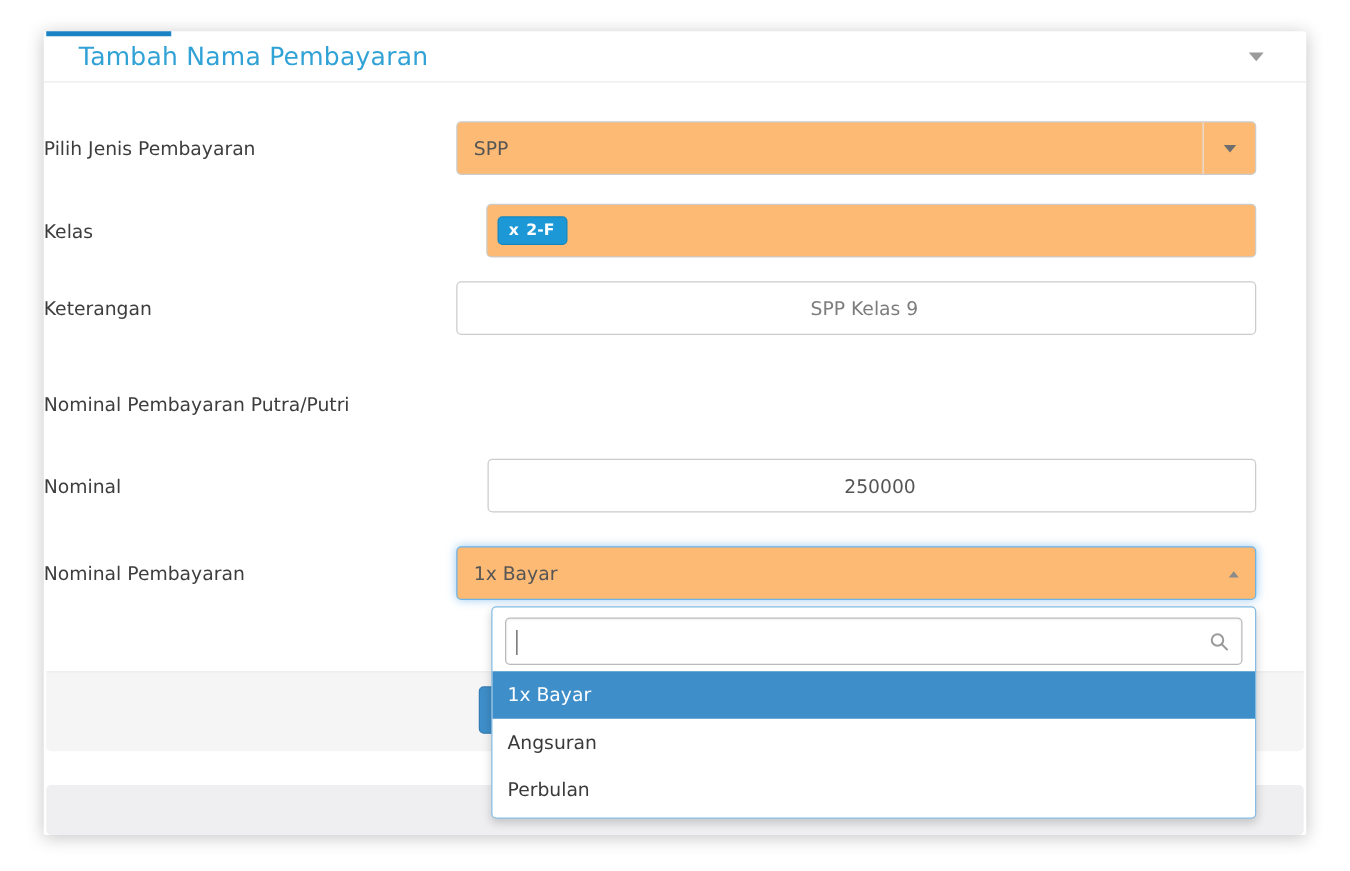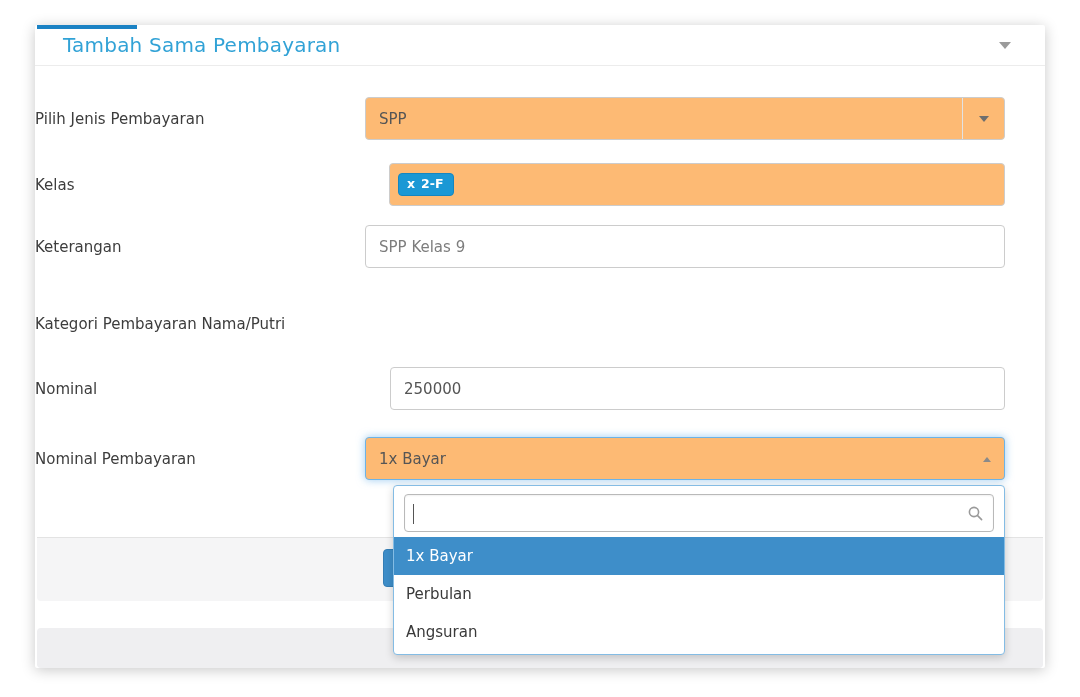--- a/index.html
+++ b/index.html
@@ -238,7 +238,7 @@
     <div class="tab-indicator"></div>
 
     <div class="panel-header">
-      <div class="panel-title">Tambah Sama Pembayaran</div>
+      <div class="panel-title">Tambah Nama Pembayaran</div>
       <div class="collapse-icon"></div>
     </div>
 

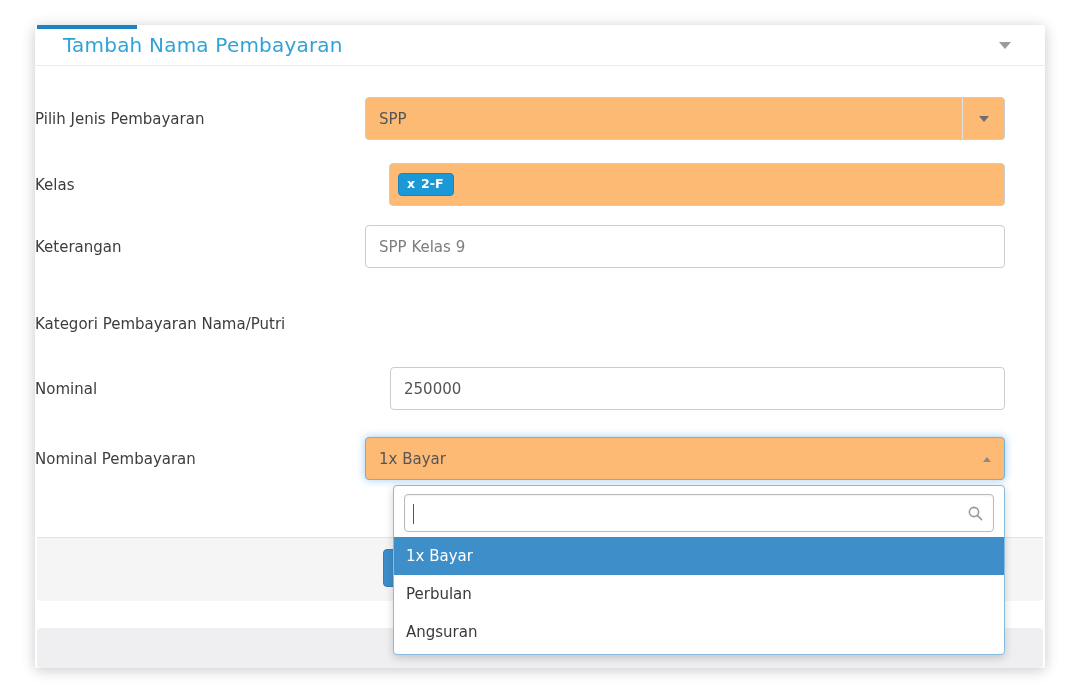--- a/index.html
+++ b/index.html
@@ -122,6 +122,7 @@
     color: #555555;
     font-family: "DejaVu Sans", "Liberation Sans", sans-serif;
     outline: none;
+    text-align: center;
   }
   .muted-input { color: #7d7d7d; }
 

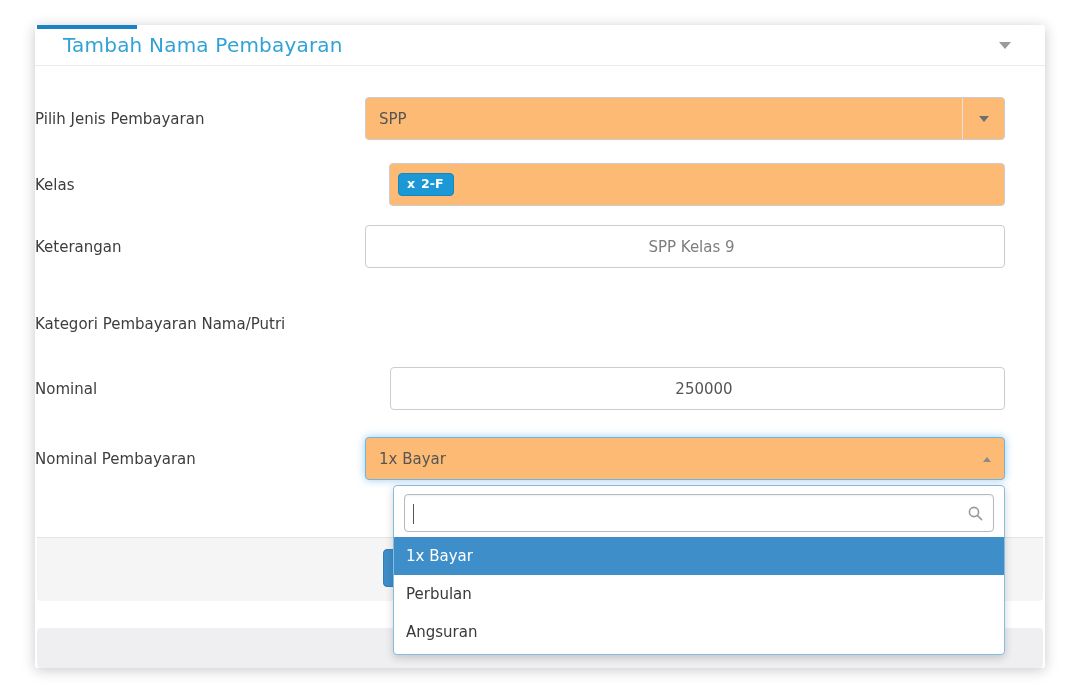--- a/index.html
+++ b/index.html
@@ -271,7 +271,7 @@
       </div>
 
       <div class="form-row r4">
-        <div class="form-label">Kategori Pembayaran Nama/Putri</div>
+        <div class="form-label">Nominal Pembayaran Putra/Putri</div>
       </div>
 
       <div class="form-row r5">

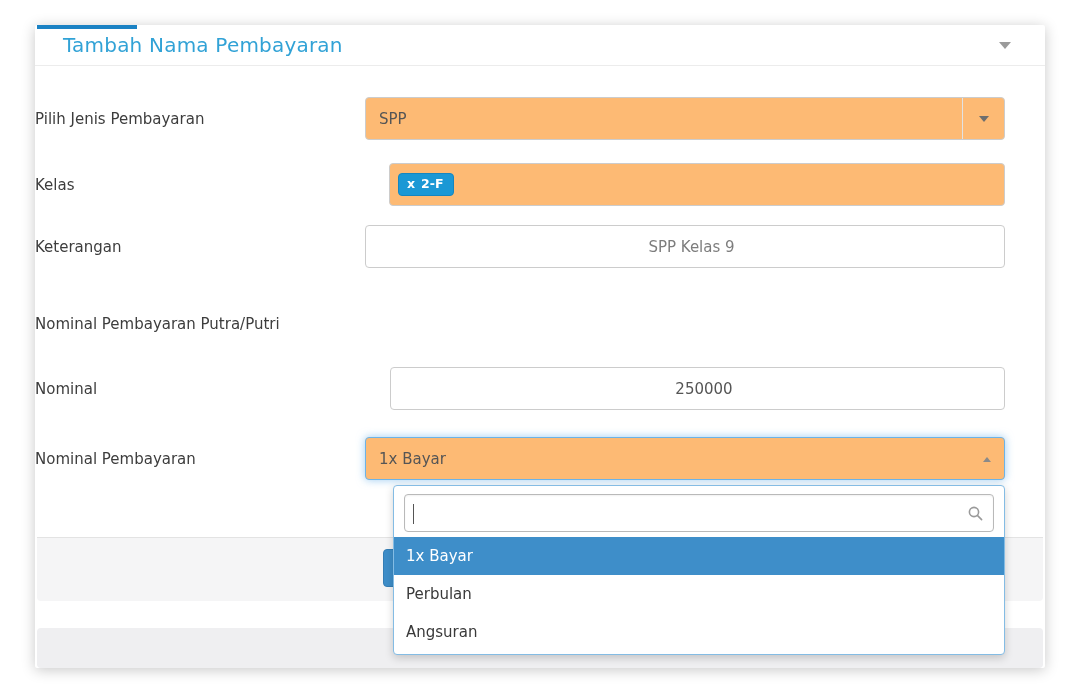--- a/index.html
+++ b/index.html
@@ -309,8 +309,8 @@
       </div>
       <ul class="options">
         <li class="option highlight">1x Bayar</li>
+        <li class="option">Angsuran</li>
         <li class="option">Perbulan</li>
-        <li class="option">Angsuran</li>
       </ul>
     </div>
 

